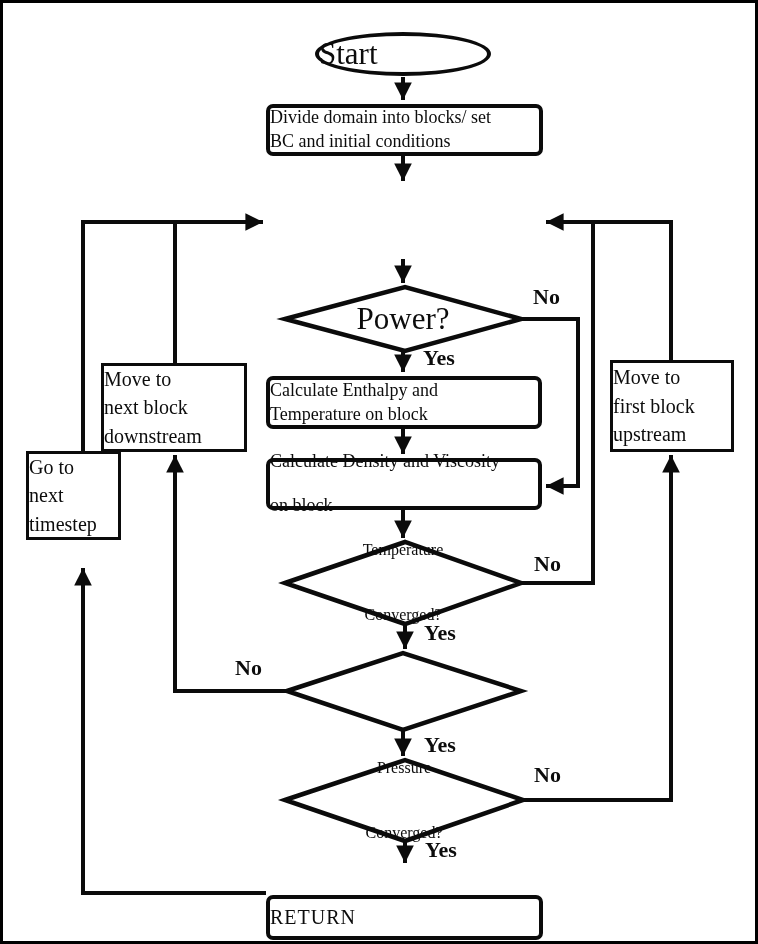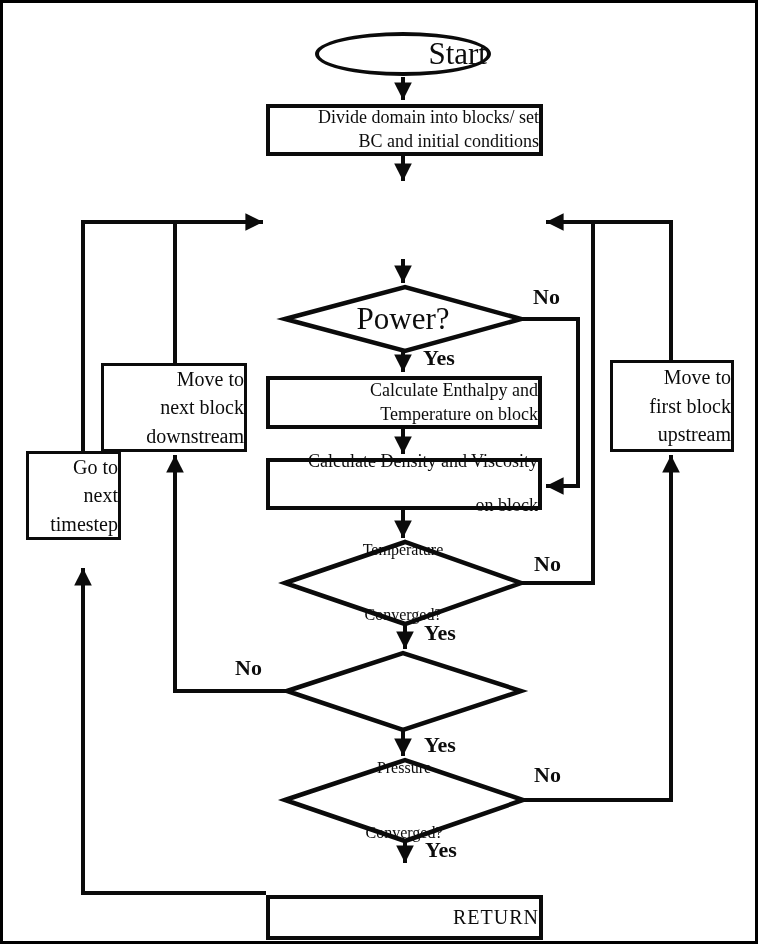--- a/index.html
+++ b/index.html
@@ -20,7 +20,7 @@
     background:#ffffff;
     border:4px solid #0b0b0b;
     display:flex;flex-direction:column;
-    align-items:flex-end;justify-content:center;
+    align-items:flex-start;justify-content:center;
     text-align:center;
     line-height:1.32;
   }

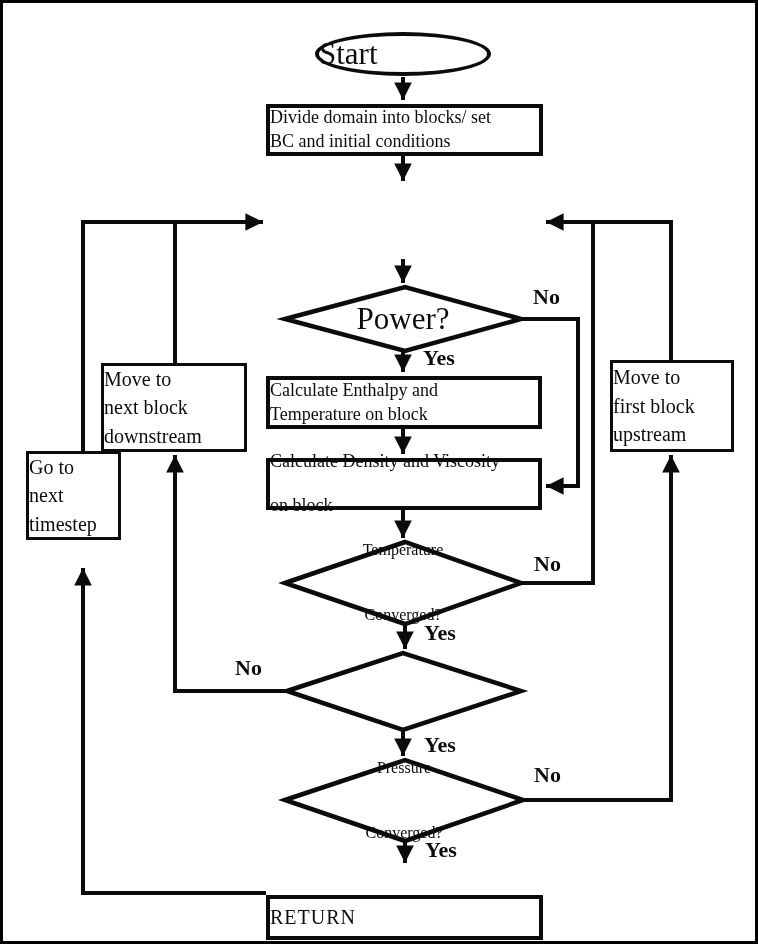--- a/index.html
+++ b/index.html
@@ -26,7 +26,7 @@
   }
   .node .ln{white-space:nowrap;}
   .terminator{border-radius:50%;font-size:31px;}
-  .proc{font-size:18px;}
+  .proc{font-size:18px;border-radius:7px;}
   .side{border-width:3px;font-size:20px;line-height:1.42;}
   .dlabel{
     position:absolute;box-sizing:border-box;

